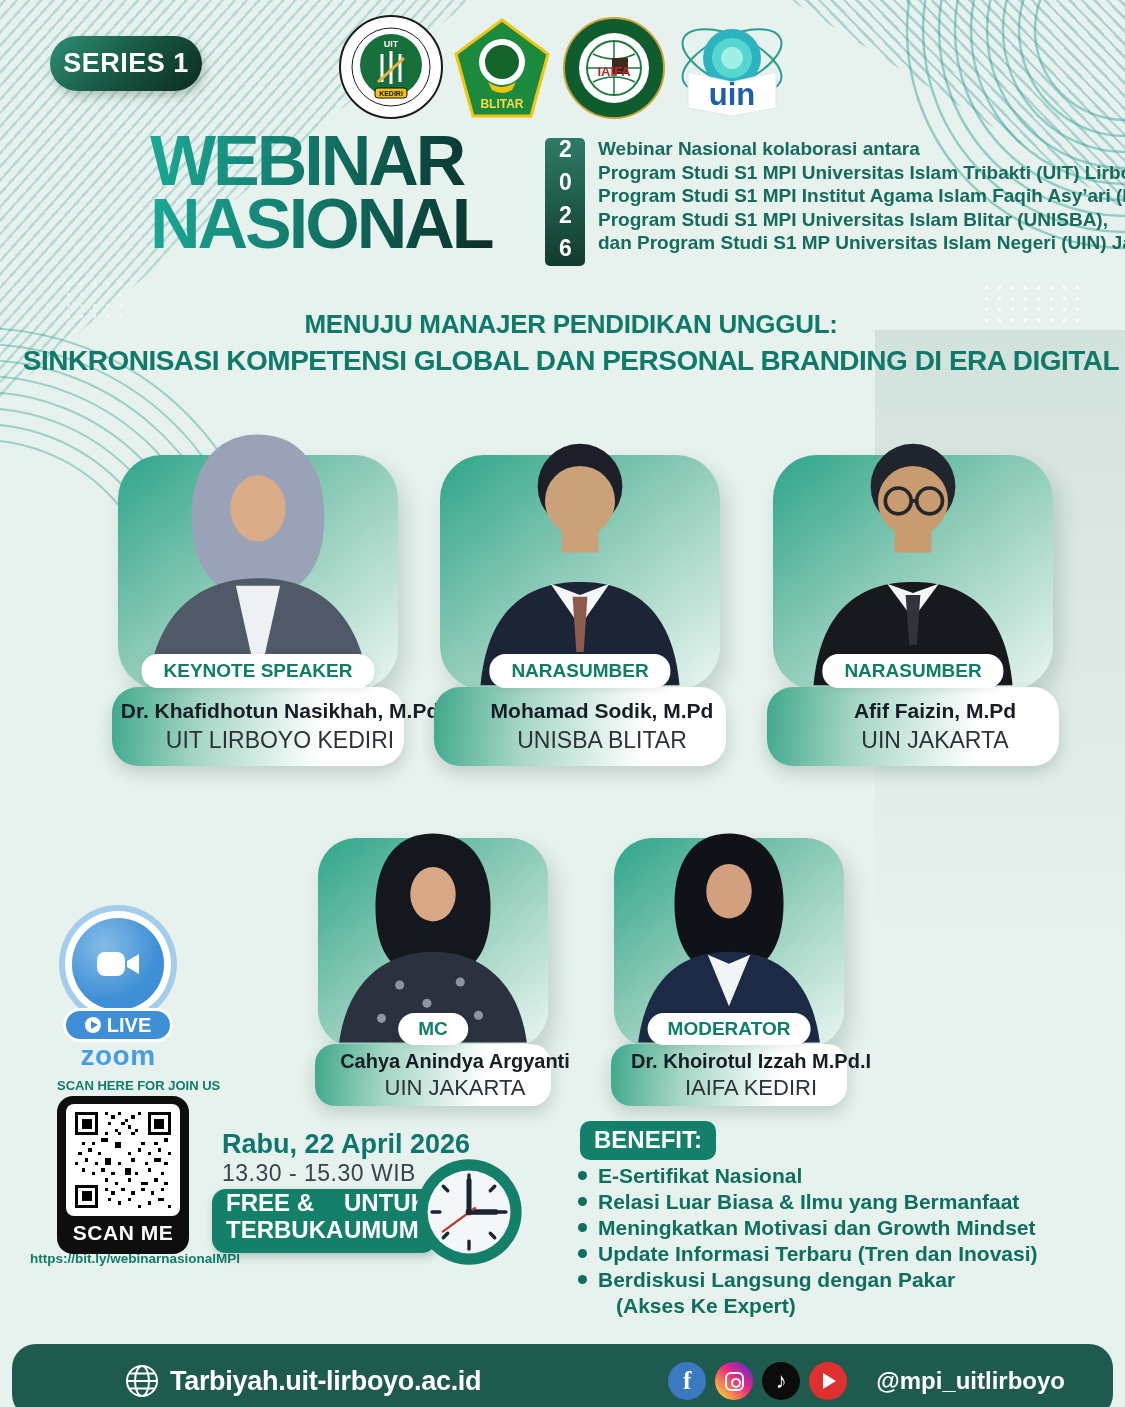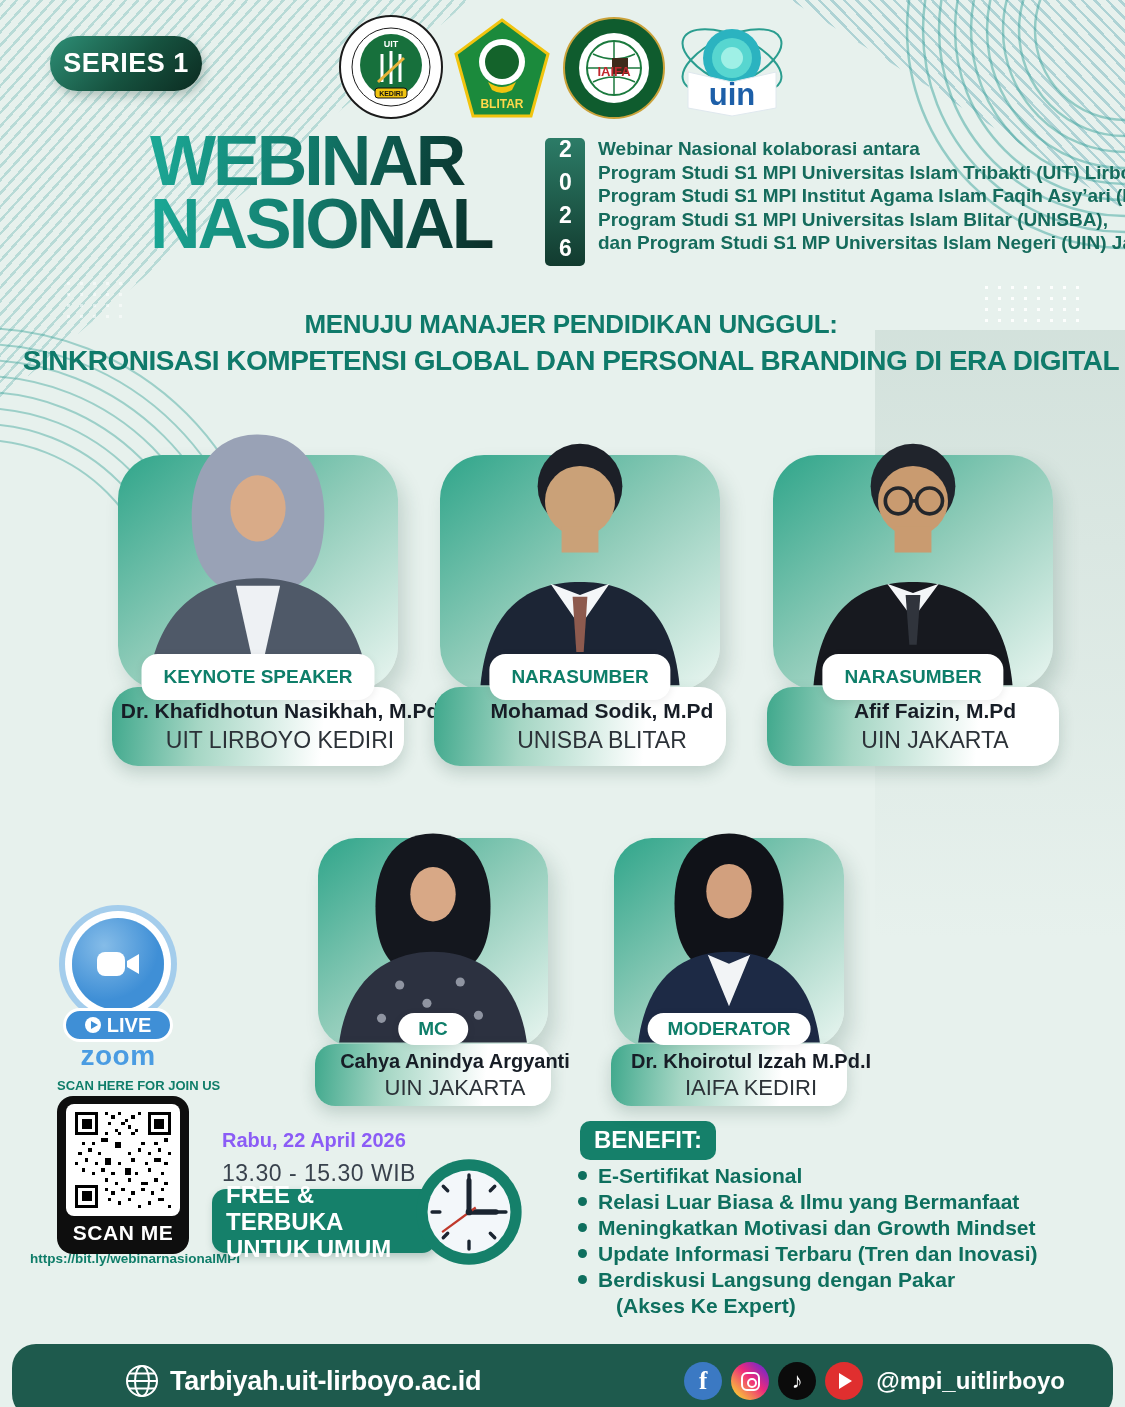--- a/index.html
+++ b/index.html
@@ -52,7 +52,7 @@
   .card .photo { position:absolute; left:6px; top:0; width:280px; height:292px; overflow:hidden; z-index:2; }
   .card .photo svg { position:absolute; bottom:0; left:50%; transform:translateX(-50%); width:258px; height:286px; }
   .card .role-pill { position:absolute; top:256px; left:50%; transform:translateX(-50%); z-index:4;
-    background:#fff; color:#0e7e69; font-size:19px; font-weight:800; padding:12px 22px; border-radius:16px;
+    background:#fff; color:#0e7e69; font-size:19px; font-weight:800; padding:6px 22px; border-radius:16px;
     white-space:nowrap; box-shadow:0 2px 8px rgba(0,0,0,.08); }
   .card .name-box { position:absolute; top:289px; left:0; width:292px; height:79px; border-radius:26px; z-index:3;
     background:linear-gradient(95deg,#3fa88c 0%, #a5d6c4 30%, #ffffff 72%);

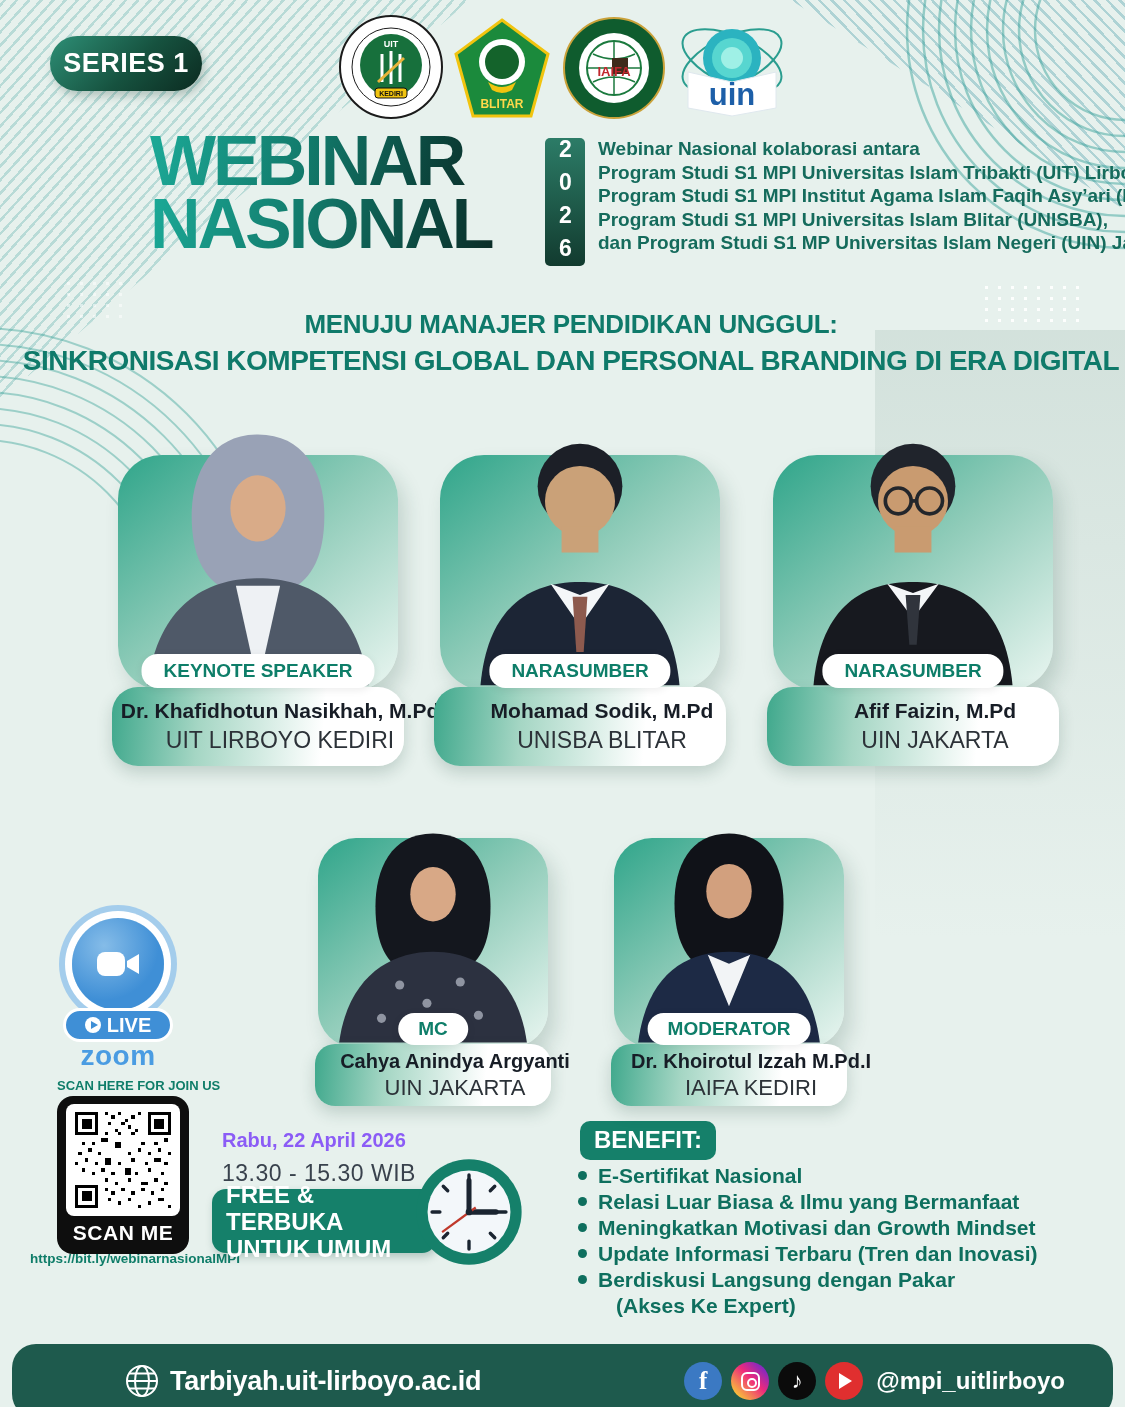--- a/index.html
+++ b/index.html
@@ -100,7 +100,7 @@
   .bitly { position:absolute; left:30px; top:1251px; font-size:13.5px; font-weight:800; color:#0f7d69; }
 
   
-  .date { position:absolute; left:222px; top:1129px; font-size:20px; font-weight:800; color:#8b5cf6; }
+  .date { position:absolute; left:222px; top:1129px; font-size:27px; font-weight:800; color:#0f766e; }
   .time { position:absolute; left:222px; top:1160px; font-size:23px; font-weight:500; color:#39424d; letter-spacing:.5px; }
   .free-box { position:absolute; left:212px; top:1189px; width:224px; height:64px; border-radius:14px;
     background:#15806a; color:#fff; font-size:24px; font-weight:800; line-height:27px;

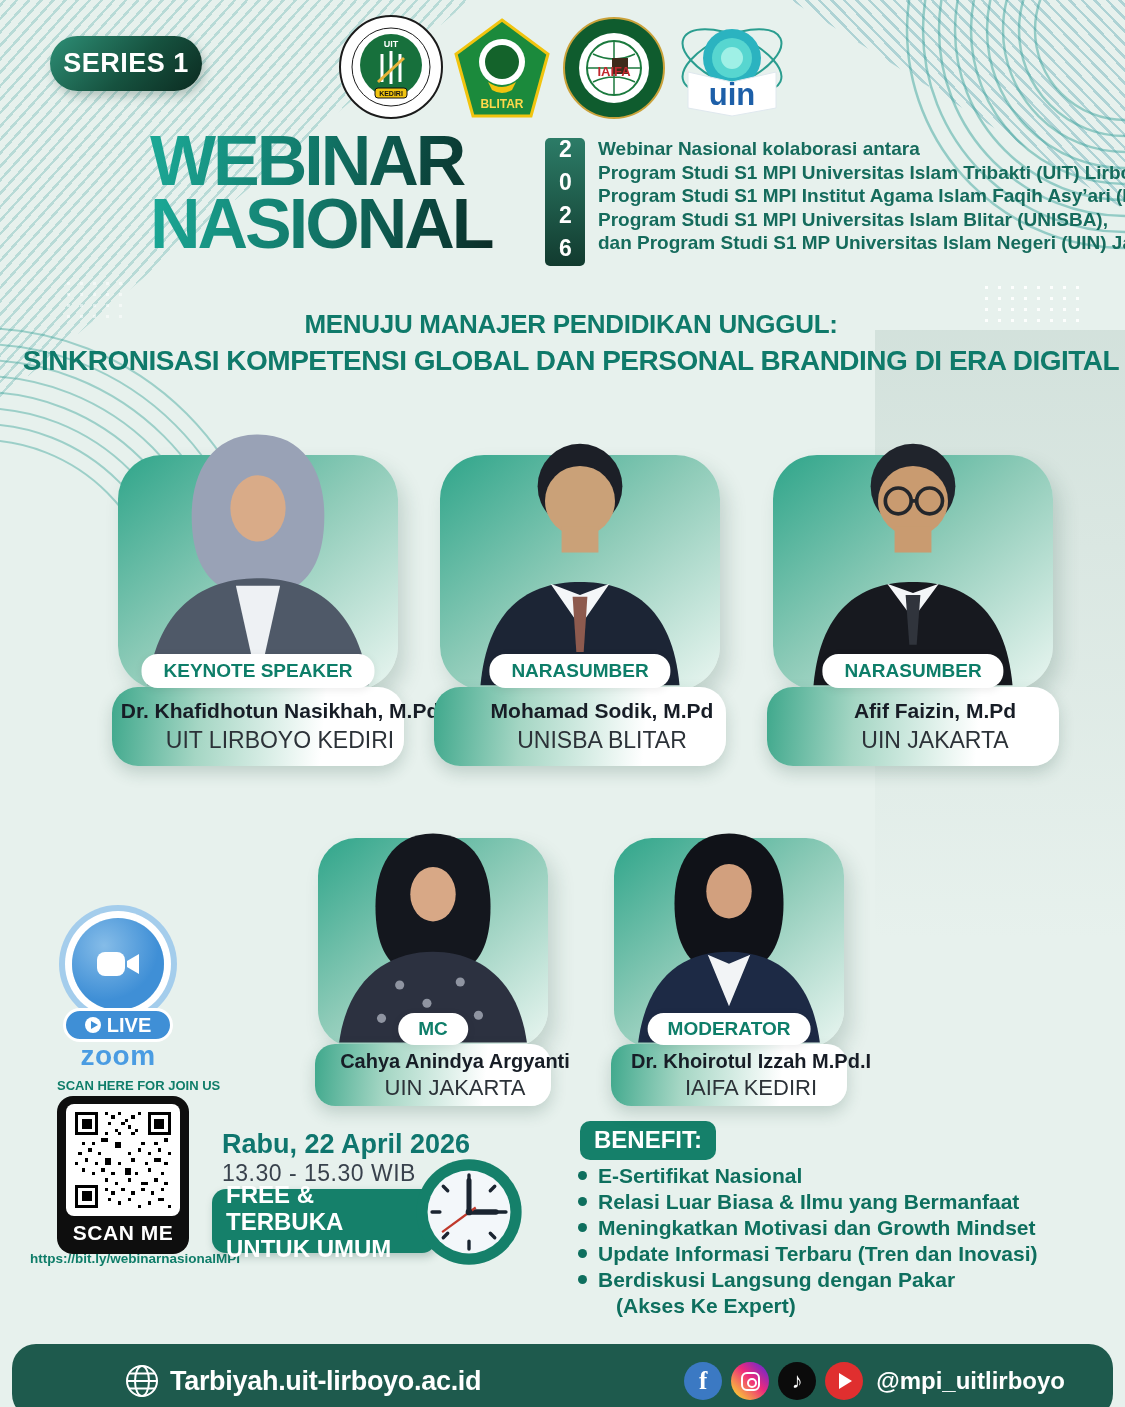--- a/index.html
+++ b/index.html
@@ -104,7 +104,7 @@
   .time { position:absolute; left:222px; top:1160px; font-size:23px; font-weight:500; color:#39424d; letter-spacing:.5px; }
   .free-box { position:absolute; left:212px; top:1189px; width:224px; height:64px; border-radius:14px;
     background:#15806a; color:#fff; font-size:24px; font-weight:800; line-height:27px;
-    display:flex; flex-direction:column; justify-content:center; padding-left:14px;
+    display:flex; flex-direction:row; justify-content:center; padding-left:14px;
     box-shadow:2px 4px 8px rgba(18,70,58,.25); }
   .clock { position:absolute; left:413px; top:1156px; width:112px; height:112px; }
 

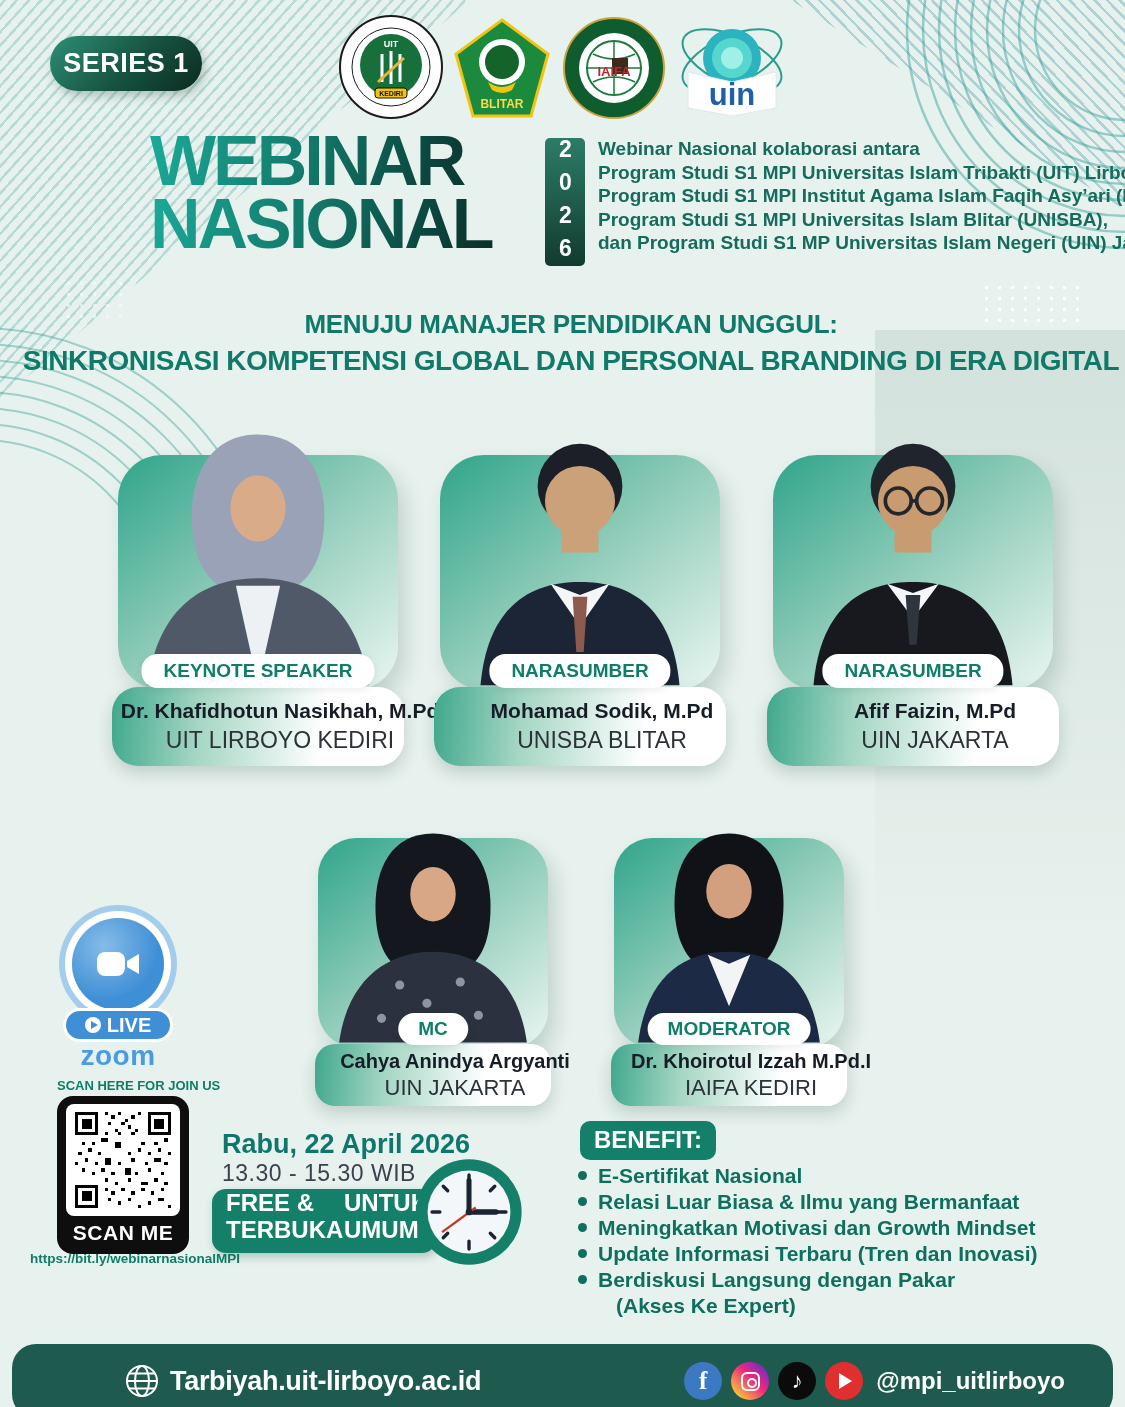--- a/index.html
+++ b/index.html
@@ -133,7 +133,7 @@
   .s-yt { background:#e02f2f; position:relative; }
   .s-yt::after { content:""; border-left:13px solid #fff; border-top:8px solid transparent;
     border-bottom:8px solid transparent; margin-left:3px; }
-  .handle { color:#fff; font-size:24px; font-weight:700; margin-left:4px; }
+  .handle { color:#fff; font-size:24px; font-weight:700; margin-left:20px; }
 </style>
 </head>
 <body>

